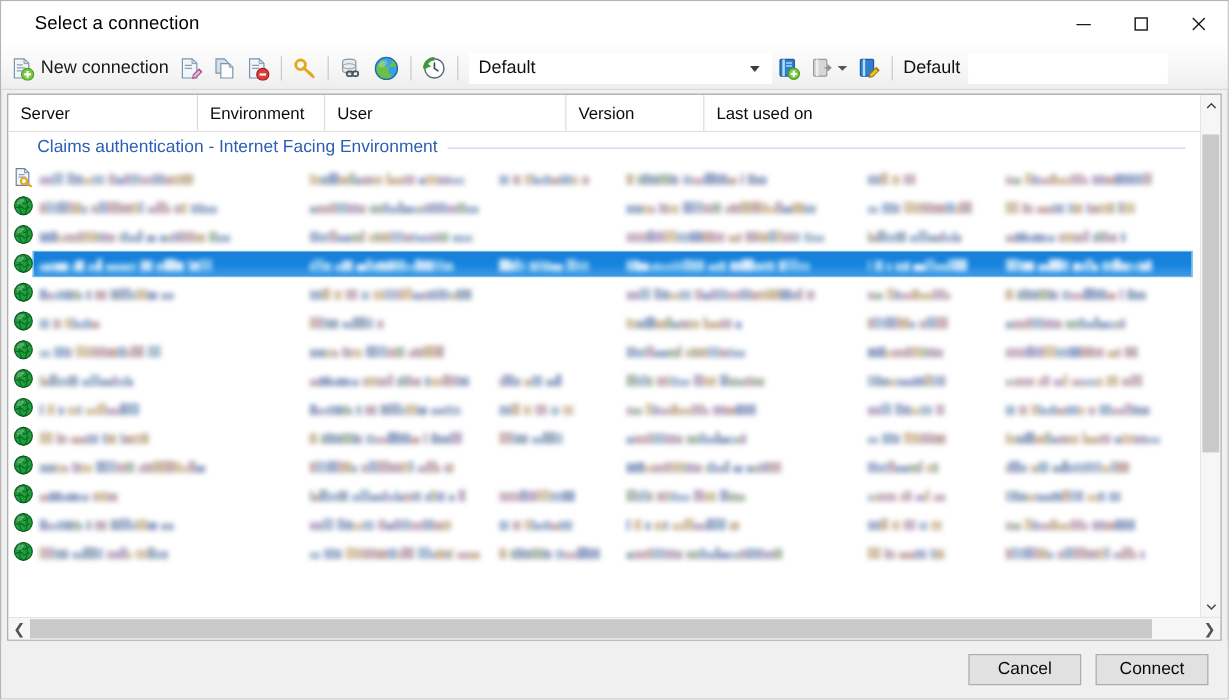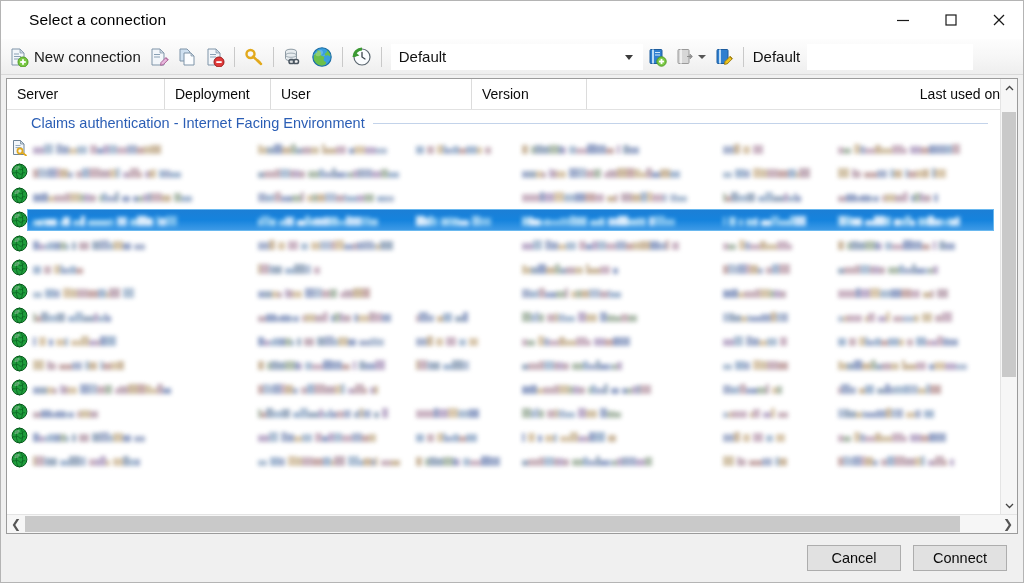--- a/index.html
+++ b/index.html
@@ -498,7 +498,7 @@
               <span>Server</span>
             </div>
             <div class="lv-th" style="width: 106px;">
-              <span>Deployment</span>
+              <span>Environment</span>
             </div>
             <div class="lv-th" style="width: 201px;">
               <span>User</span>

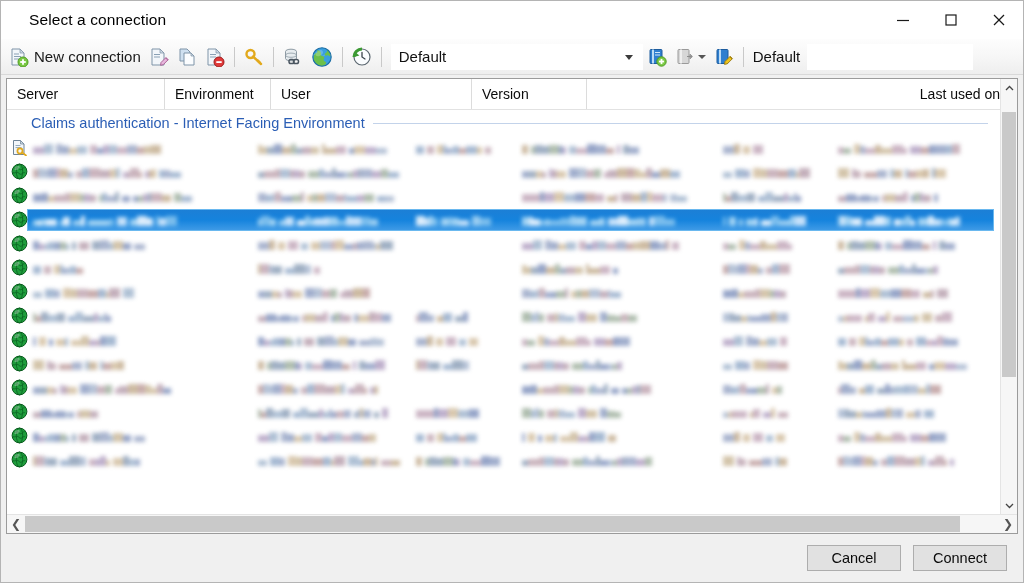--- a/index.html
+++ b/index.html
@@ -180,7 +180,7 @@
     overflow: hidden;
     white-space: nowrap;
   }
-  .lv-th:last-child { border-right: 0; justify-content: flex-end; }
+  .lv-th:last-child { border-right: 0; }
 
   .lv-rows {
     flex: 1 1 auto;

